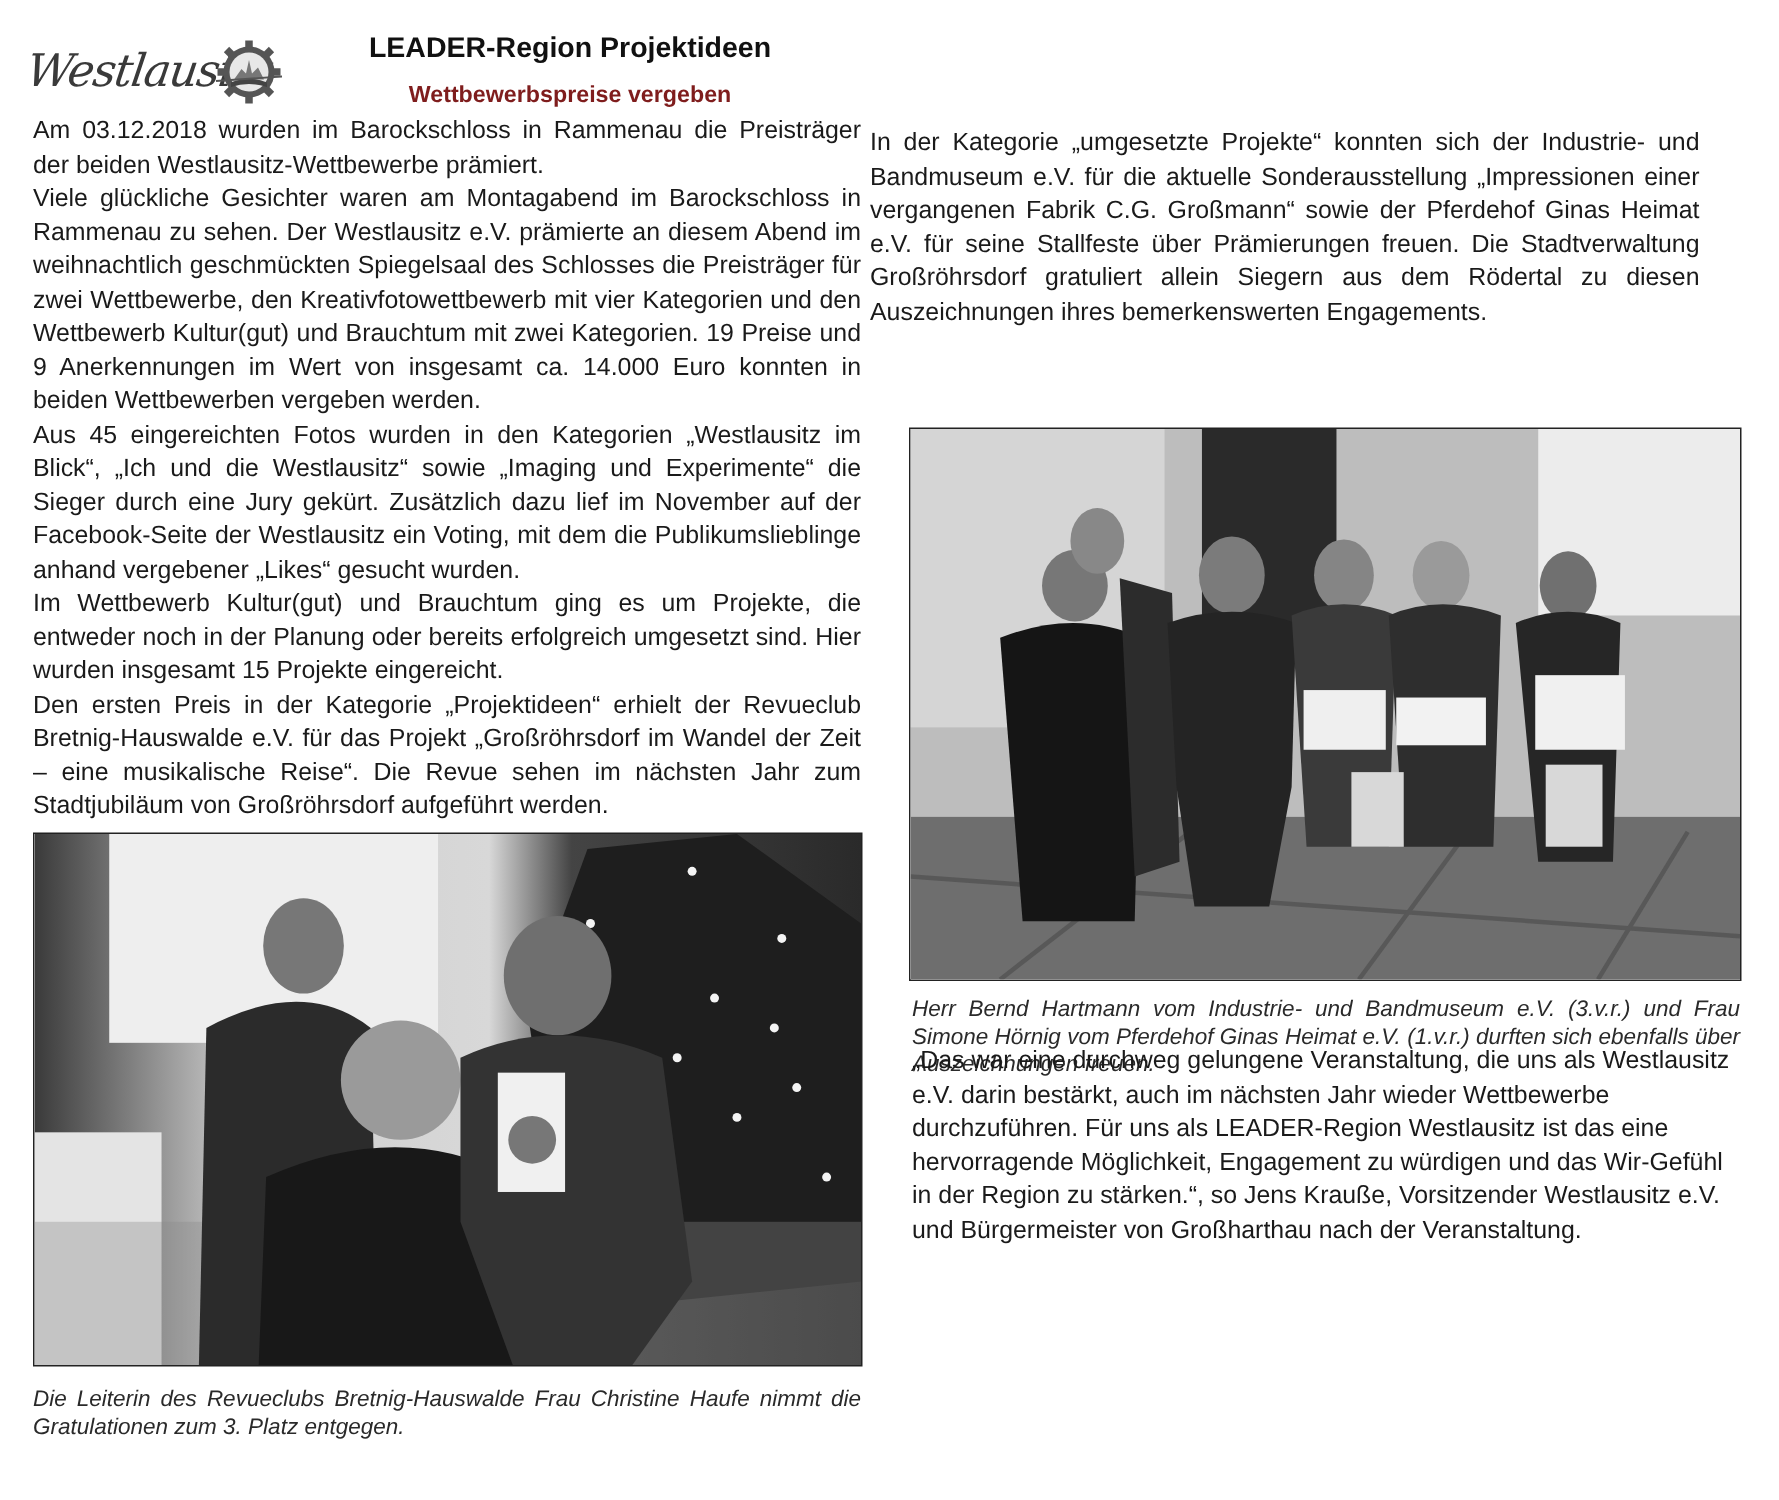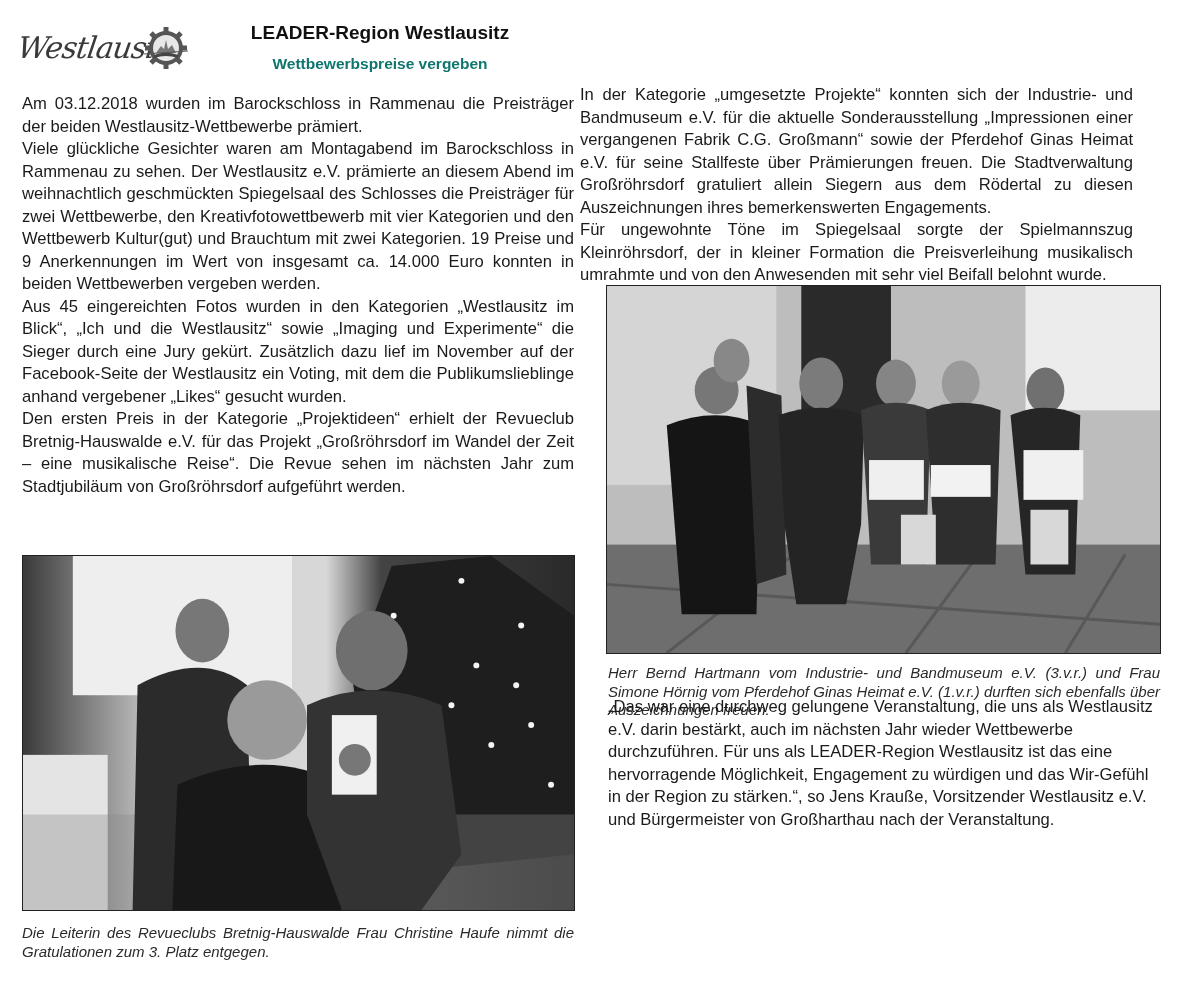--- a/index.html
+++ b/index.html
@@ -45,7 +45,7 @@
   </svg>
 </div>
 
-<div class="header-title">LEADER-Region Westlausitz</div>
+<div class="header-title">LEADER-Region Projektideen</div>
 <div class="header-sub">Wettbewerbspreise vergeben</div>
 
 <div class="col col-left">

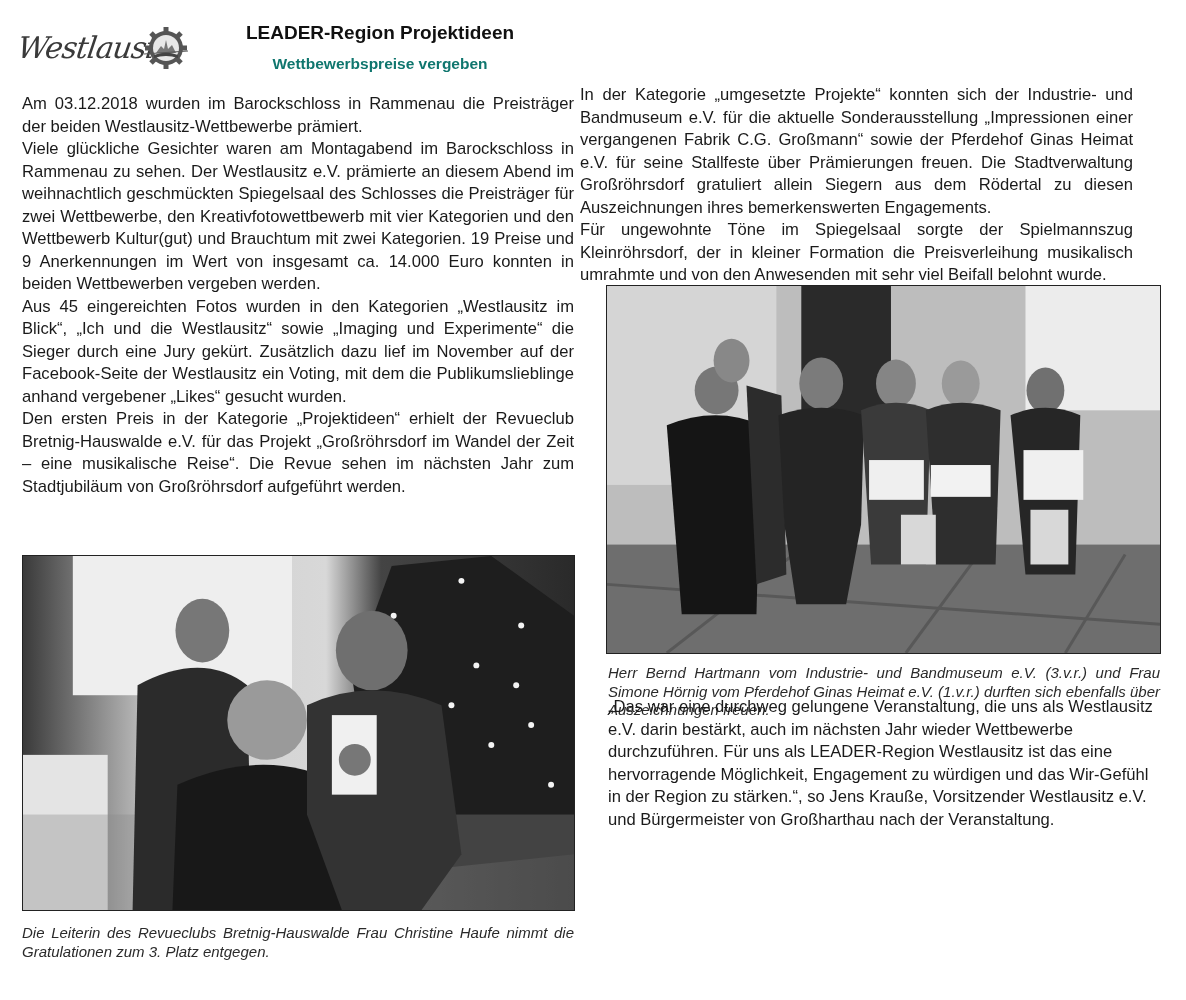--- a/index.html
+++ b/index.html
@@ -8,7 +8,7 @@
   .logo-text { position:absolute; left:0; top:6px; font-family:"DejaVu Serif", serif; font-style:italic; font-size:30px; letter-spacing:-1px; color:#3a3a3a; transform:skewX(-8deg); }
   .logo-gear { position:absolute; left:126px; top:2px; width:44px; height:44px; }
   .header-title { position:absolute; left:240px; top:22px; width:280px; text-align:center; font-weight:bold; font-size:19px; color:#111; }
-  .header-sub { position:absolute; left:240px; top:55px; width:280px; text-align:center; font-weight:bold; font-size:15.5px; color:#0f766e; }
+  .header-sub { position:absolute; left:240px; top:55px; width:280px; text-align:center; font-weight:bold; font-size:15.5px; color:#7f1d1d; }
   .col { position:absolute; font-size:16.6px; line-height:22.5px; text-align:justify; color:#1a1a1a; }
   .col p { margin:0; }
   .col-left { left:22px; top:93px; width:552px; }

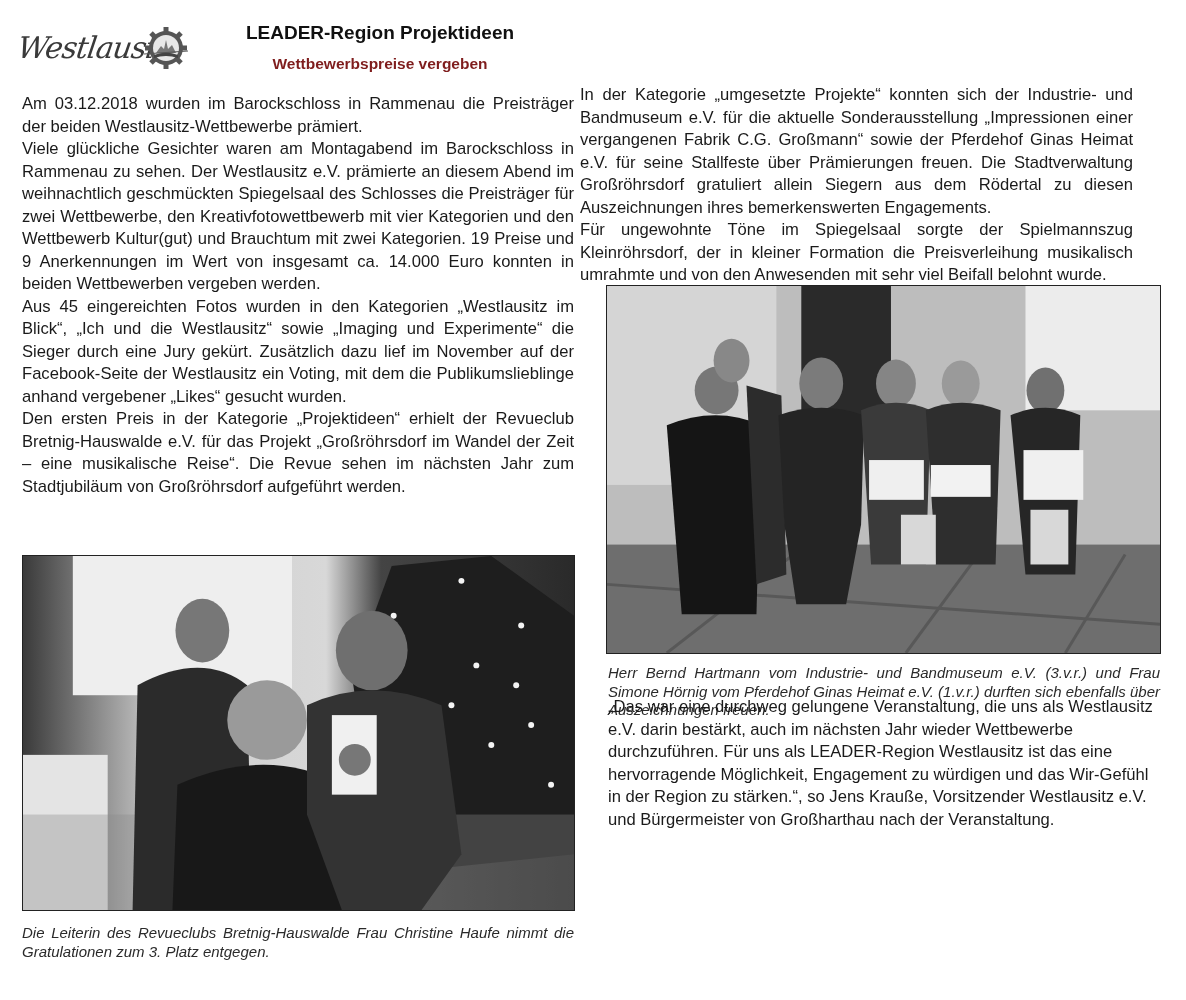--- a/index.html
+++ b/index.html
@@ -11,7 +11,7 @@
   .header-sub { position:absolute; left:240px; top:55px; width:280px; text-align:center; font-weight:bold; font-size:15.5px; color:#7f1d1d; }
   .col { position:absolute; font-size:16.6px; line-height:22.5px; text-align:justify; color:#1a1a1a; }
   .col p { margin:0; }
-  .col-left { left:22px; top:93px; width:552px; }
+  .col-left { left:22px; top:76px; width:552px; }
   .col-right { left:580px; top:84px; width:553px; }
   .photo { position:absolute; border:1px solid #222; box-sizing:border-box; overflow:hidden; }
   .photo1 { left:22px; top:555px; width:553px; height:356px; }

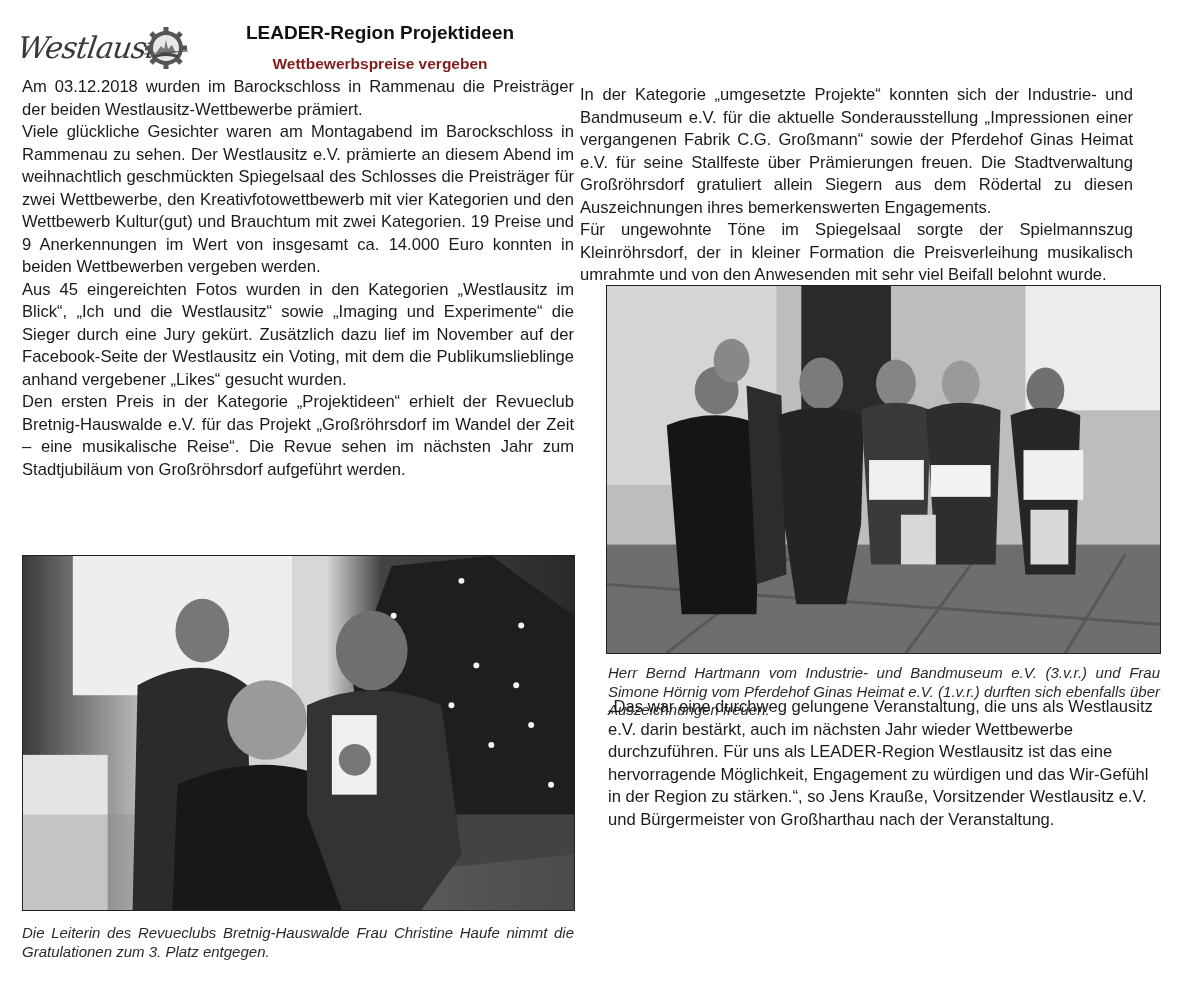--- a/index.html
+++ b/index.html
@@ -101,7 +101,6 @@
 
 <div class="col col-right">
   <p>In der Kategorie „umgesetzte Projekte“ konnten sich der Industrie- und Bandmuseum e.V. für die aktuelle Sonderausstellung „Impressionen einer vergangenen Fabrik C.G. Großmann“ sowie der Pferdehof Ginas Heimat e.V. für seine Stallfeste über Prämierungen freuen. Die Stadtverwaltung Großröhrsdorf gratuliert allein Siegern aus dem Rödertal zu diesen Auszeichnungen ihres bemerkenswerten Engagements.</p>
-  <p>Für ungewohnte Töne im Spiegelsaal sorgte der Spielmannszug Kleinröhrsdorf, der in kleiner Formation die Preisverleihung musikalisch umrahmte und von den Anwesenden mit sehr viel Beifall belohnt wurde.</p>
 </div>
 
 <div class="photo photo2">

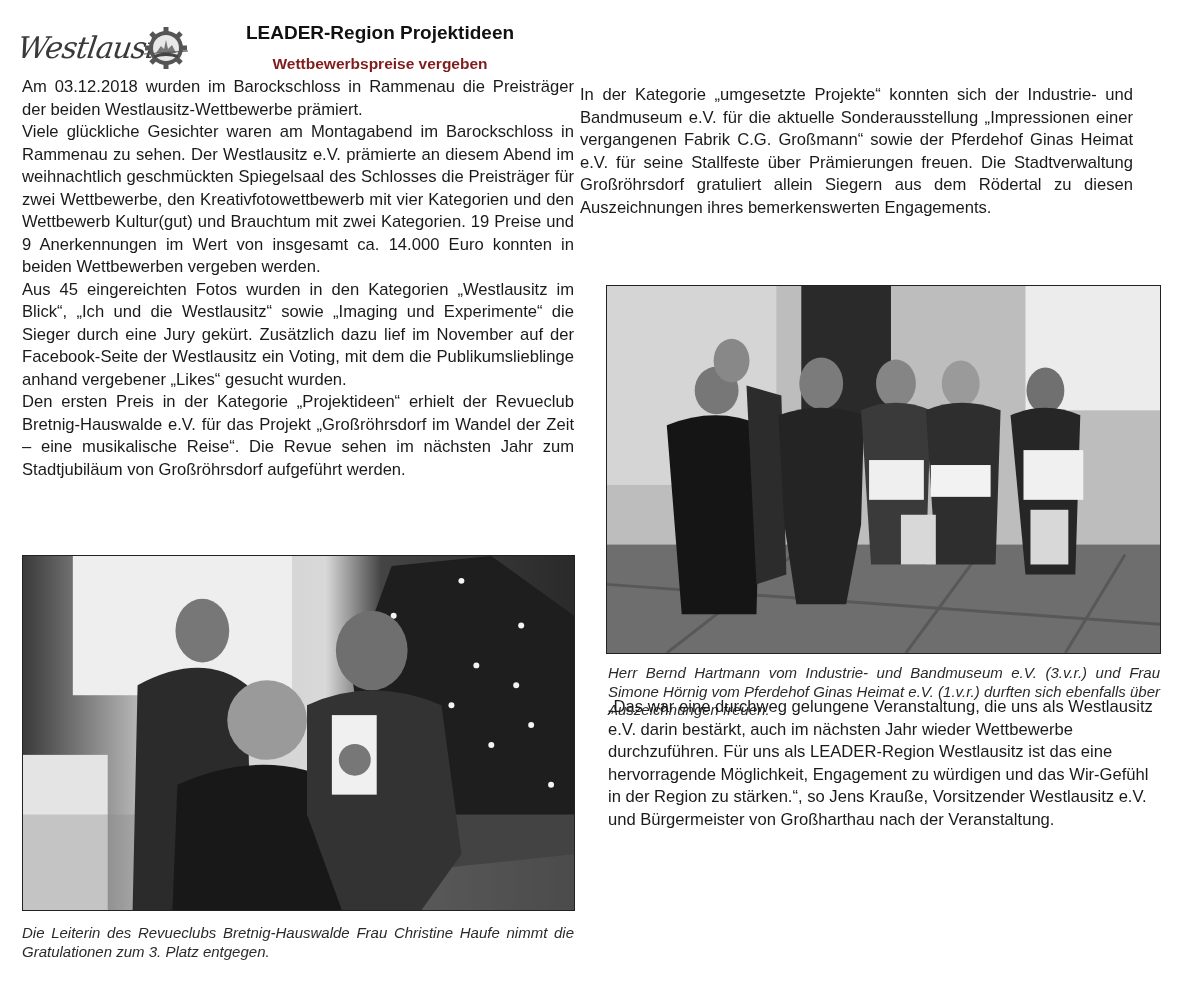--- a/index.html
+++ b/index.html
@@ -52,6 +52,7 @@
   <p>Am 03.12.2018 wurden im Barockschloss in Rammenau die Preisträger der beiden Westlausitz-Wettbewerbe prämiert.</p>
   <p>Viele glückliche Gesichter waren am Montagabend im Barockschloss in Rammenau zu sehen. Der Westlausitz e.V. prämierte an diesem Abend im weihnachtlich geschmückten Spiegelsaal des Schlosses die Preisträger für zwei Wettbewerbe, den Kreativfotowettbewerb mit vier Kategorien und den Wettbewerb Kultur(gut) und Brauchtum mit zwei Kategorien. 19 Preise und 9 Anerkennungen im Wert von insgesamt ca. 14.000 Euro konnten in beiden Wettbewerben vergeben werden.</p>
   <p>Aus 45 eingereichten Fotos wurden in den Kategorien „Westlausitz im Blick“, „Ich und die Westlausitz“ sowie „Imaging und Experimente“ die Sieger durch eine Jury gekürt. Zusätzlich dazu lief im November auf der Facebook-Seite der Westlausitz ein Voting, mit dem die Publikumslieblinge anhand vergebener „Likes“ gesucht wurden.</p>
+  <p>Im Wettbewerb Kultur(gut) und Brauchtum ging es um Projekte, die entweder noch in der Planung oder bereits erfolgreich umgesetzt sind. Hier wurden insgesamt 15 Projekte eingereicht.</p>
   <p>Den ersten Preis in der Kategorie „Projektideen“ erhielt der Revueclub Bretnig-Hauswalde e.V. für das Projekt „Großröhrsdorf im Wandel der Zeit – eine musikalische Reise“. Die Revue sehen im nächsten Jahr zum Stadtjubiläum von Großröhrsdorf aufgeführt werden.</p>
 </div>
 

